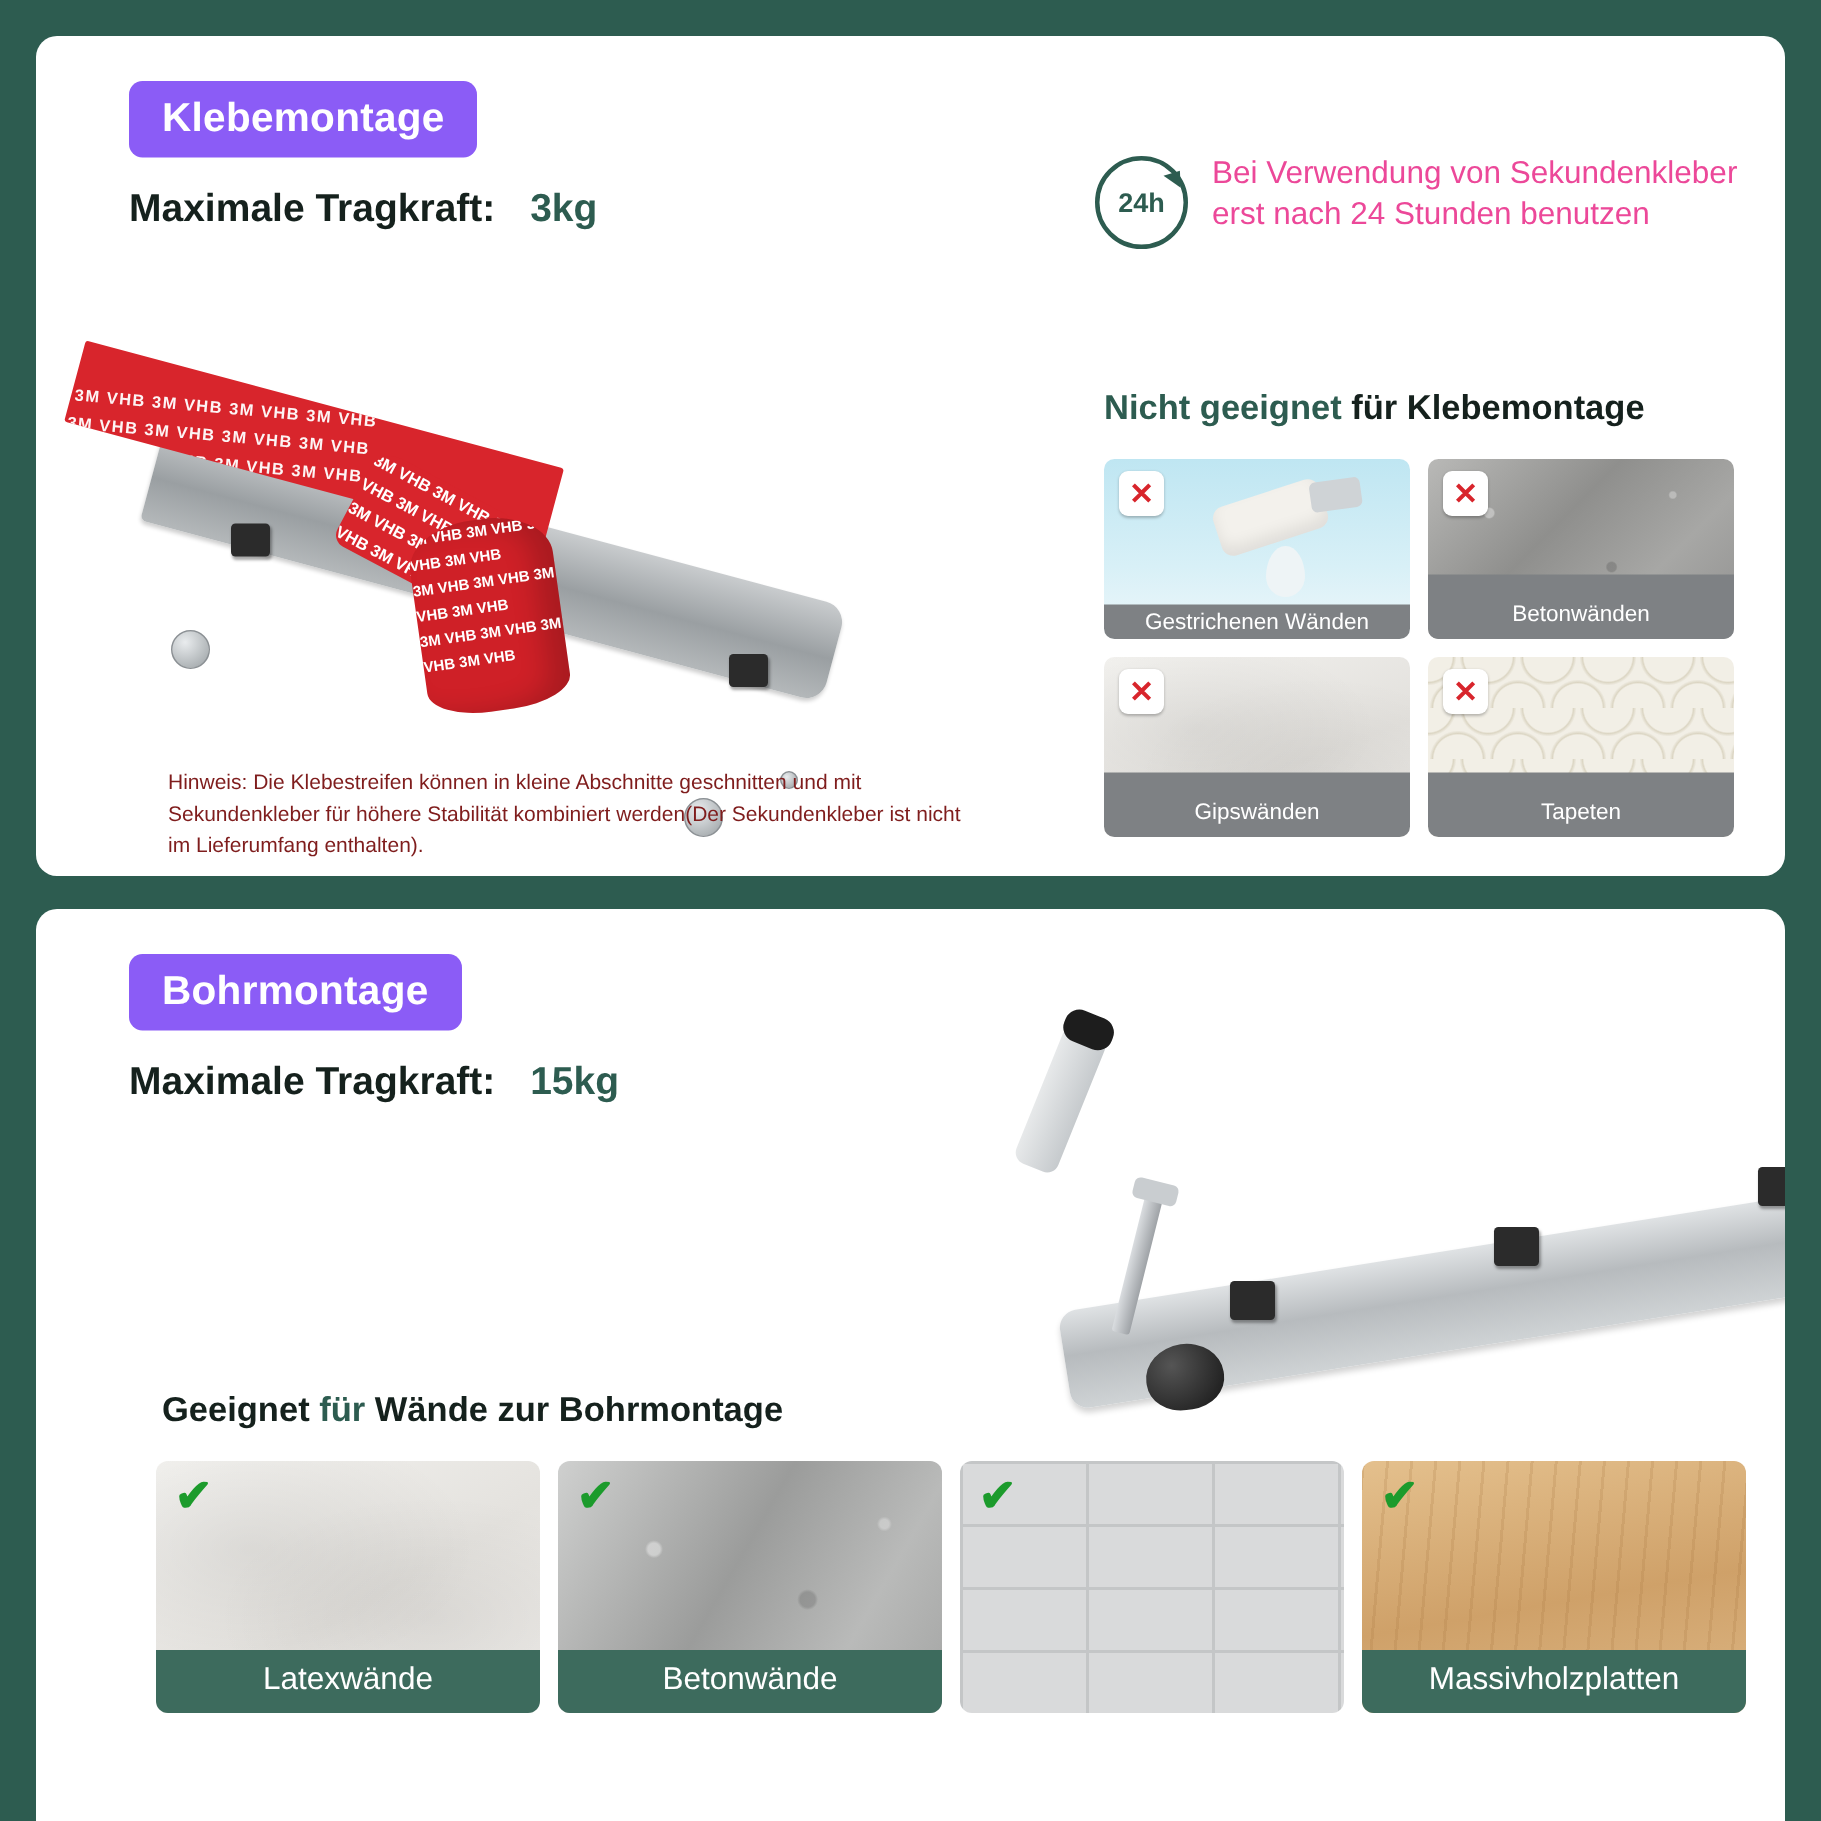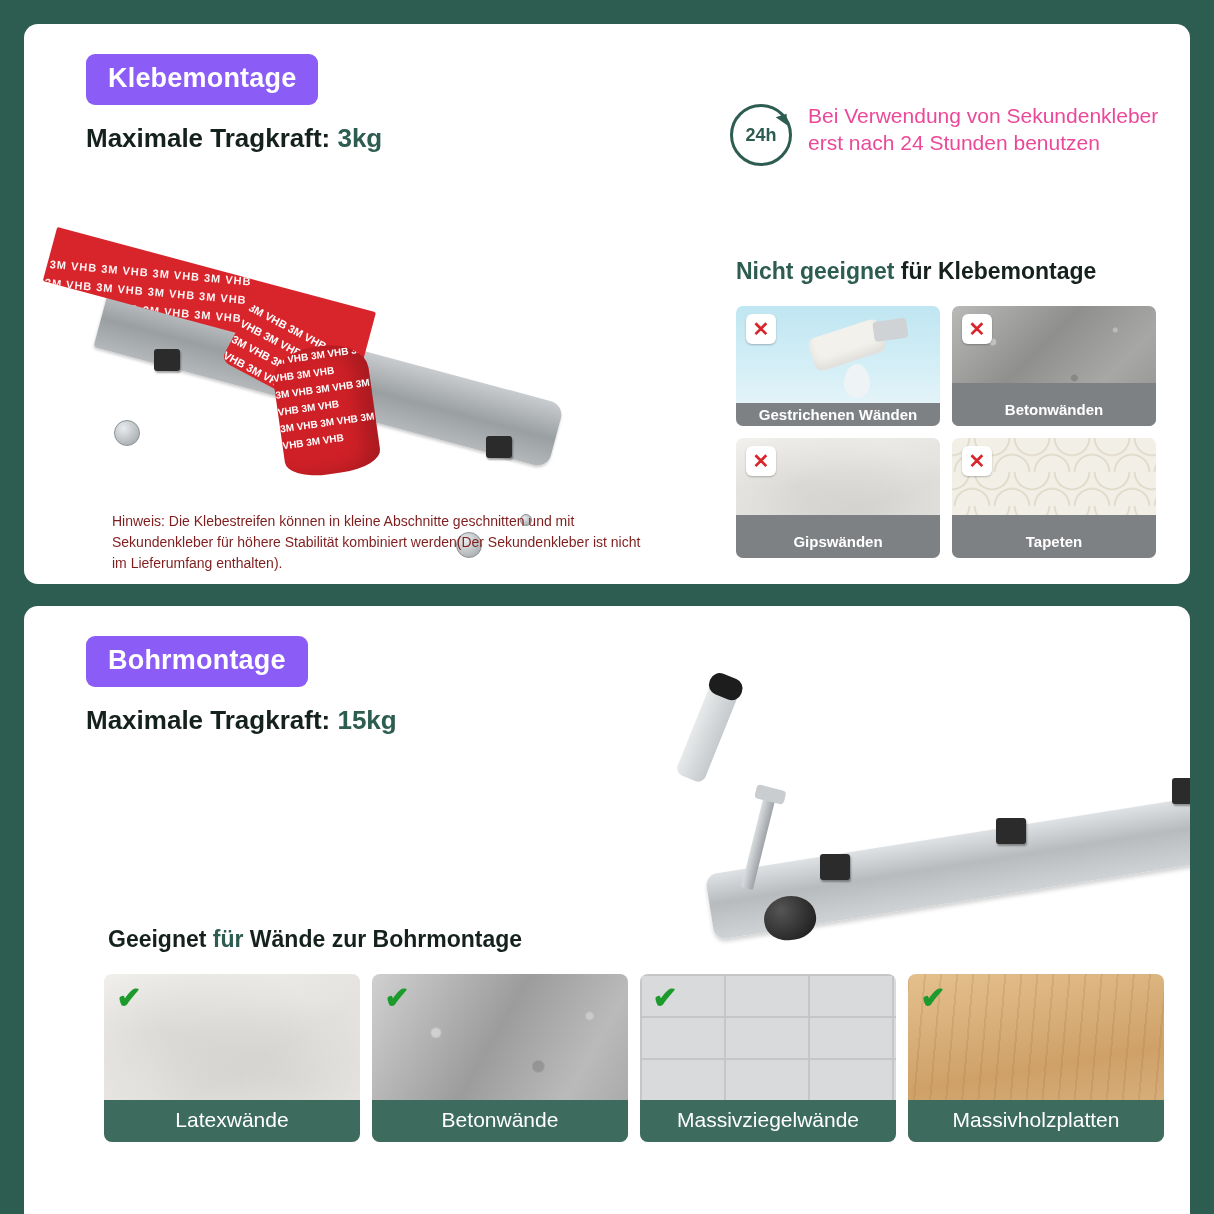--- a/index.html
+++ b/index.html
@@ -39,7 +39,7 @@
     color:#15211d;
     margin-top:18px;
   }
-  .load-line .val { color:#2d5c50; font-weight:bold; }
+  .load-line .val { color:#2d5c50; font-weight:bold;margin-left:16px; }
 
   
   .note24 {

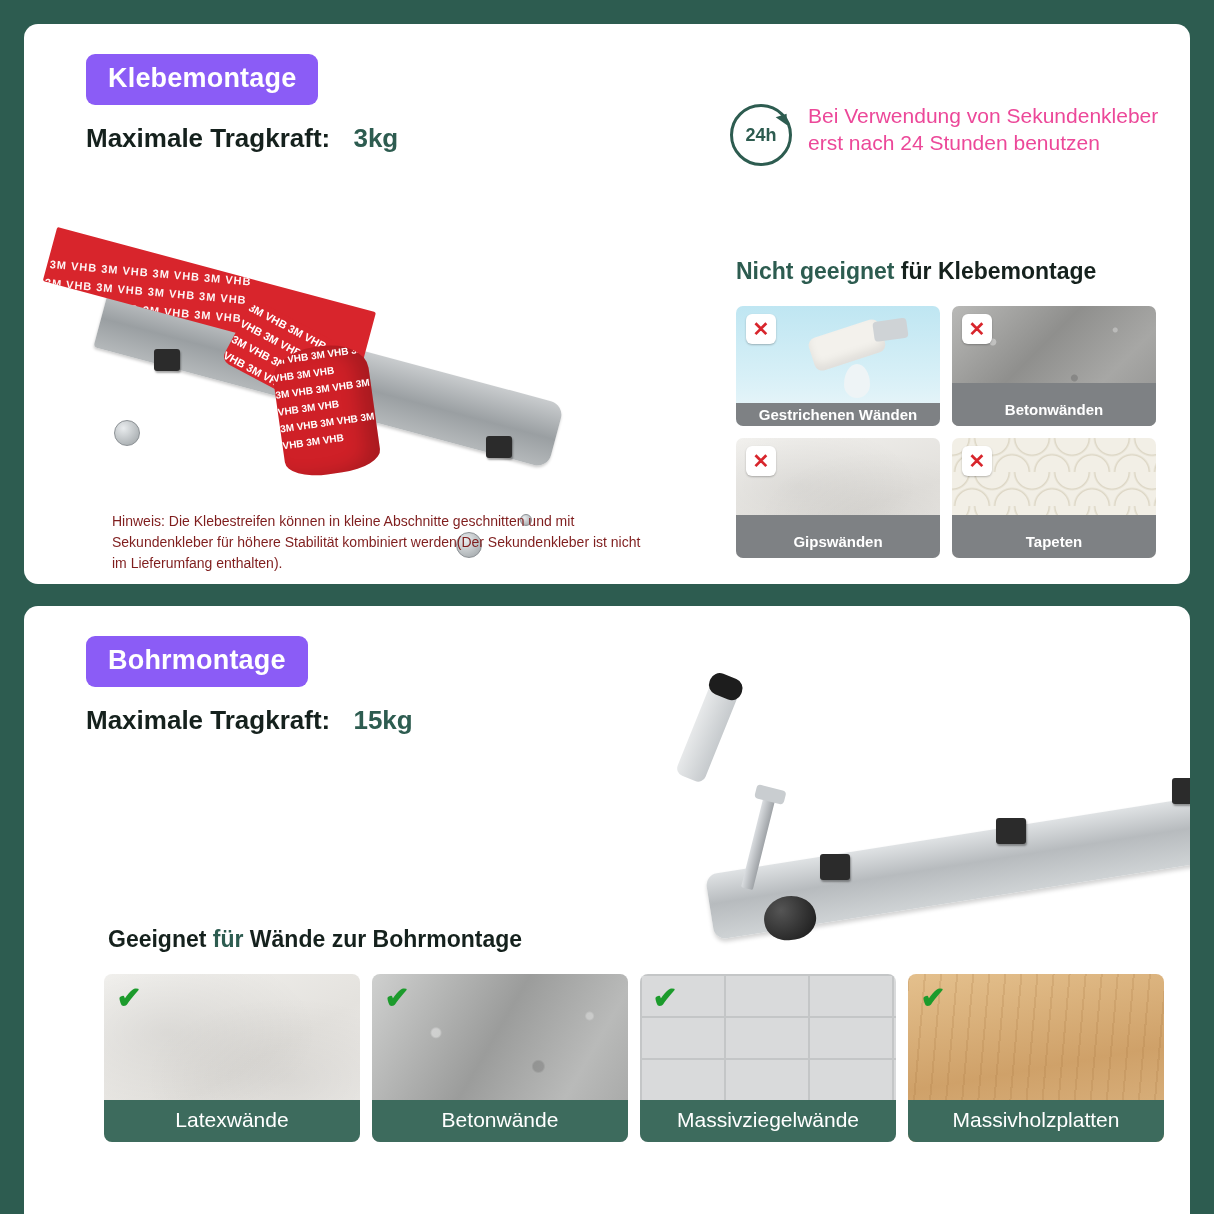--- a/index.html
+++ b/index.html
@@ -141,7 +141,7 @@
     position:absolute; left:0; right:0; bottom:0;
     background:#7e8184; color:#fff;
     font-size:15px; text-align:center;
-    padding:18px 2px 8px 2px; line-height:1.15;font-weight:bold;
+    padding:18px 2px 8px 2px; line-height:1.15;
   }
   .tile .cap.two { padding-top:3px; padding-bottom:3px; }
   .badge {

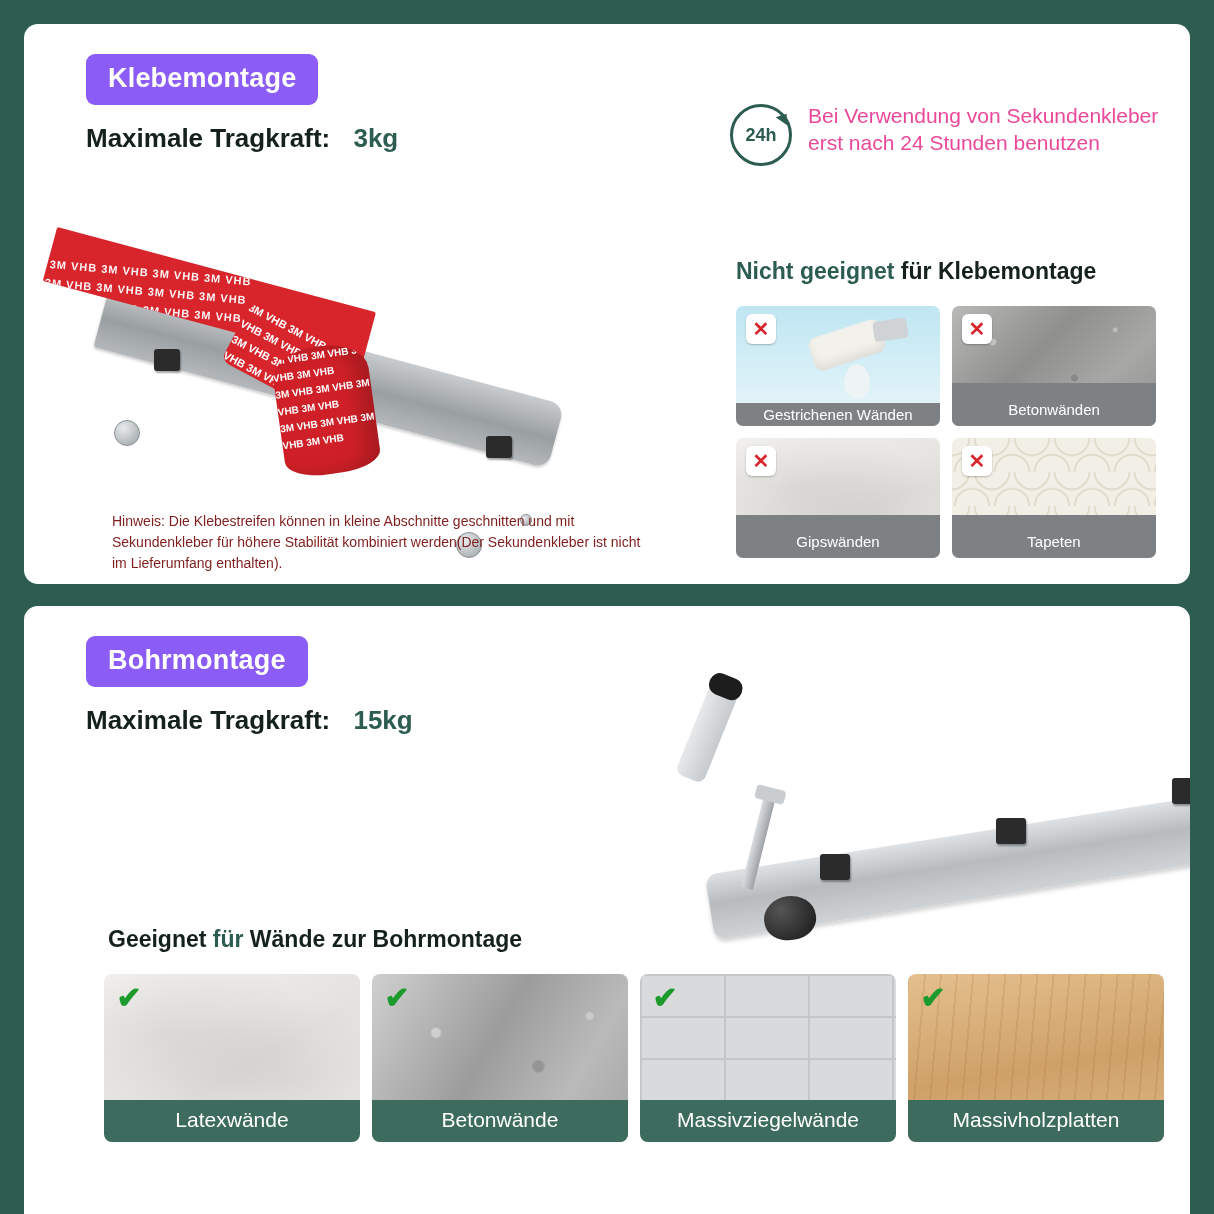--- a/index.html
+++ b/index.html
@@ -381,7 +381,6 @@
       </div>
       <div class="tile-s bg-brick">
         <div class="badge v">✔</div>
-        <div class="cap">Massivziegelwände</div>
       </div>
       <div class="tile-s bg-wood">
         <div class="badge v">✔</div>

